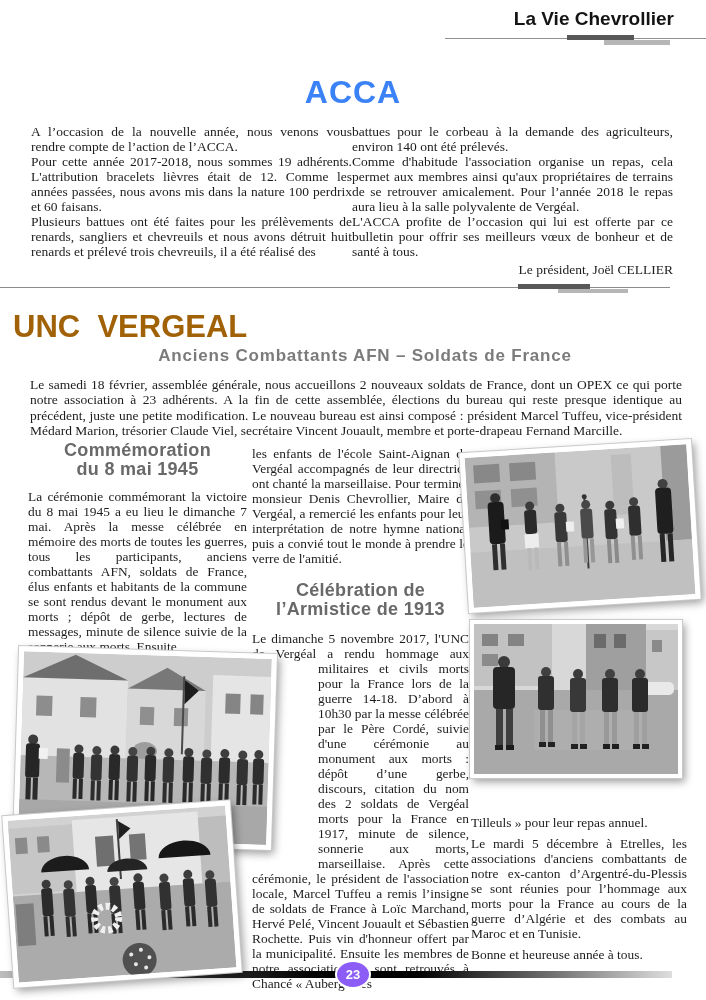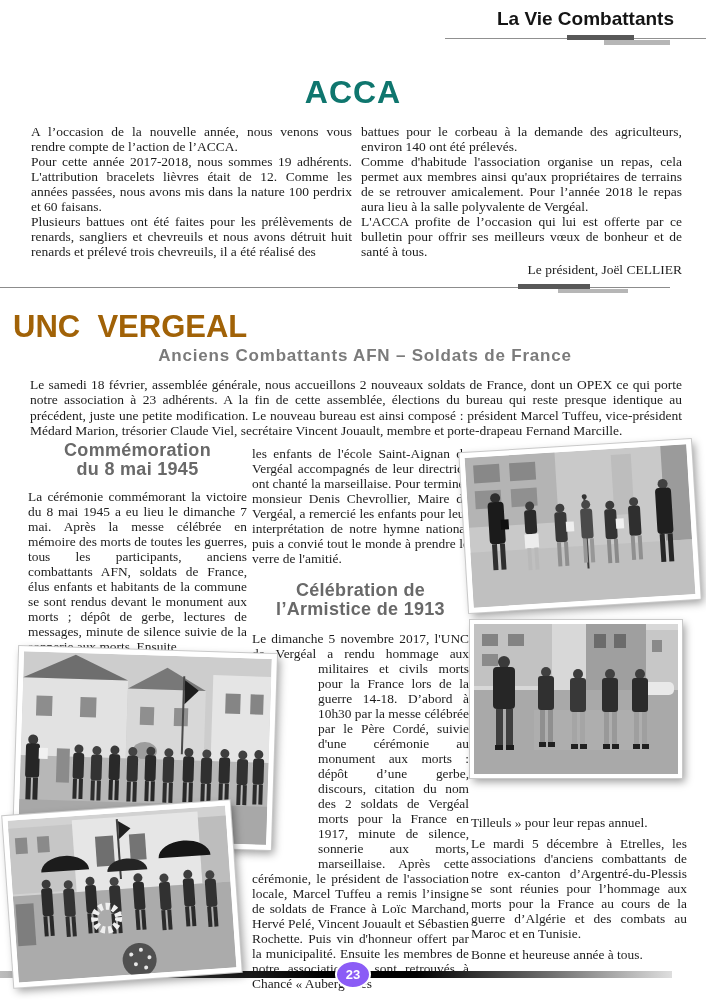--- a/index.html
+++ b/index.html
@@ -70,7 +70,7 @@
 
 <div class="page">
 
-  <div class="hdr-title">La Vie Combattants</div>
+  <div class="hdr-title">La Vie Chevrollier</div>
   <div class="hdr-rule"></div>
   <div class="hdr-bar dark"></div>
   <div class="hdr-bar light"></div>

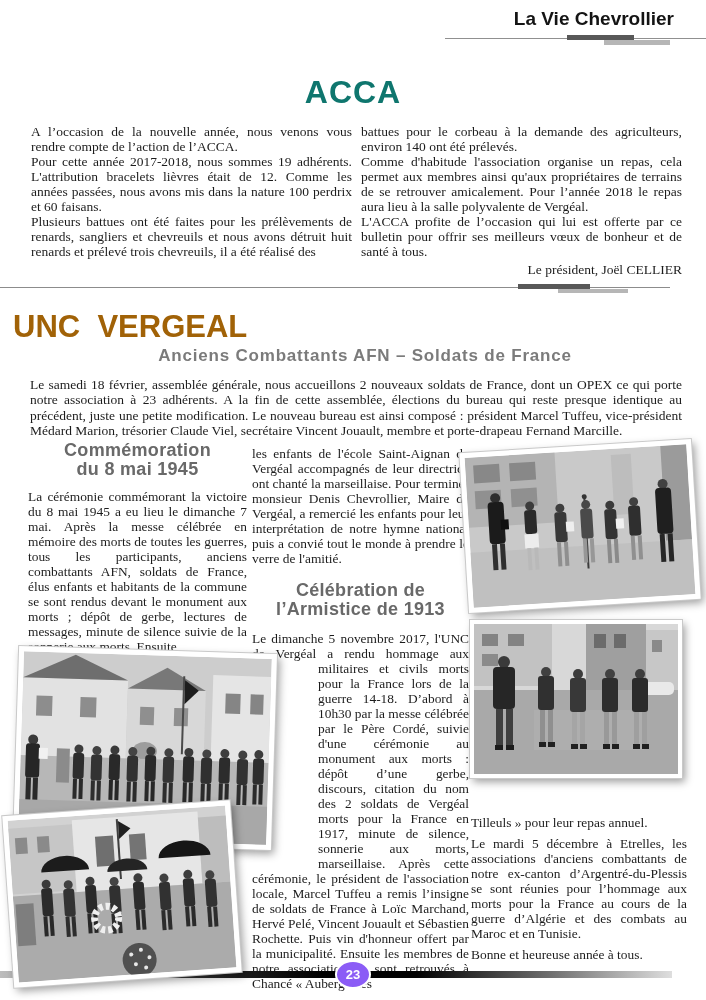--- a/index.html
+++ b/index.html
@@ -19,7 +19,7 @@
 
   
   .acca-title{position:absolute;top:74px;left:0;width:100%;text-align:center;
-    font:900 32px "Liberation Sans",sans-serif;color:#0f766e;letter-spacing:1px;margin:0;}
+    font:900 32px "Liberation Sans",sans-serif;color:#3b82f6;letter-spacing:1px;margin:0;}
   .acca-cols{position:absolute;top:124px;left:31px;width:651px;display:flex;gap:9px;}
   .acca-cols .col{width:321px;font-size:13.5px;line-height:1.11;text-align:justify;}
   .sig{text-align:right;margin-top:3px;}

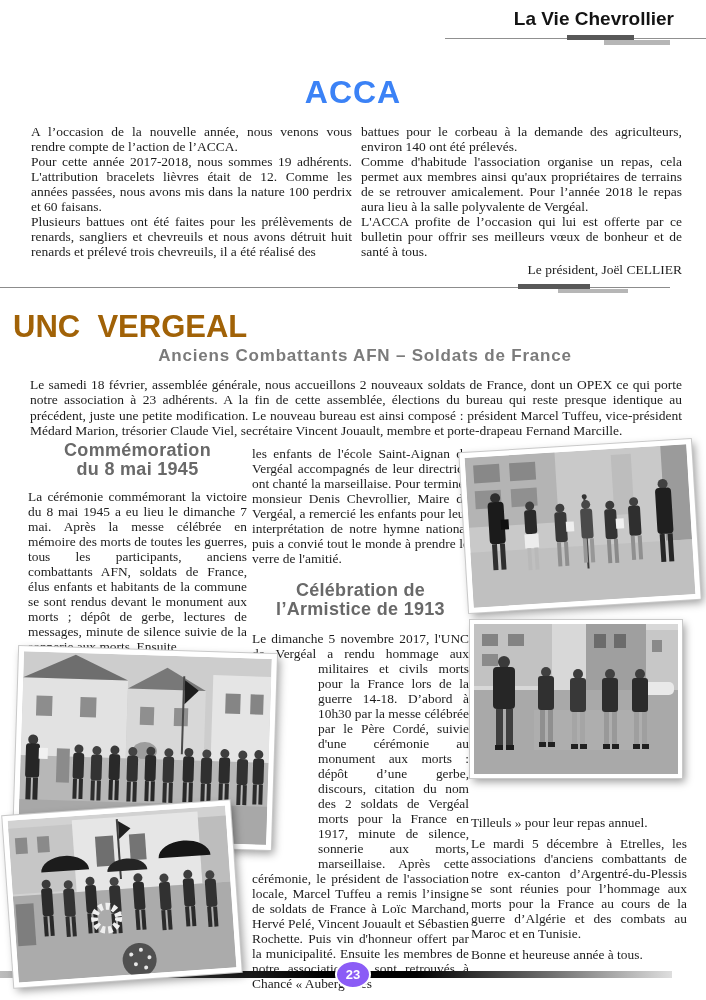--- a/index.html
+++ b/index.html
@@ -20,7 +20,7 @@
   
   .acca-title{position:absolute;top:74px;left:0;width:100%;text-align:center;
     font:900 32px "Liberation Sans",sans-serif;color:#3b82f6;letter-spacing:1px;margin:0;}
-  .acca-cols{position:absolute;top:124px;left:31px;width:651px;display:flex;gap:9px;}
+  .acca-cols{position:absolute;top:124px;left:31px;width:651px;display:flex;}
   .acca-cols .col{width:321px;font-size:13.5px;line-height:1.11;text-align:justify;}
   .sig{text-align:right;margin-top:3px;}
 

